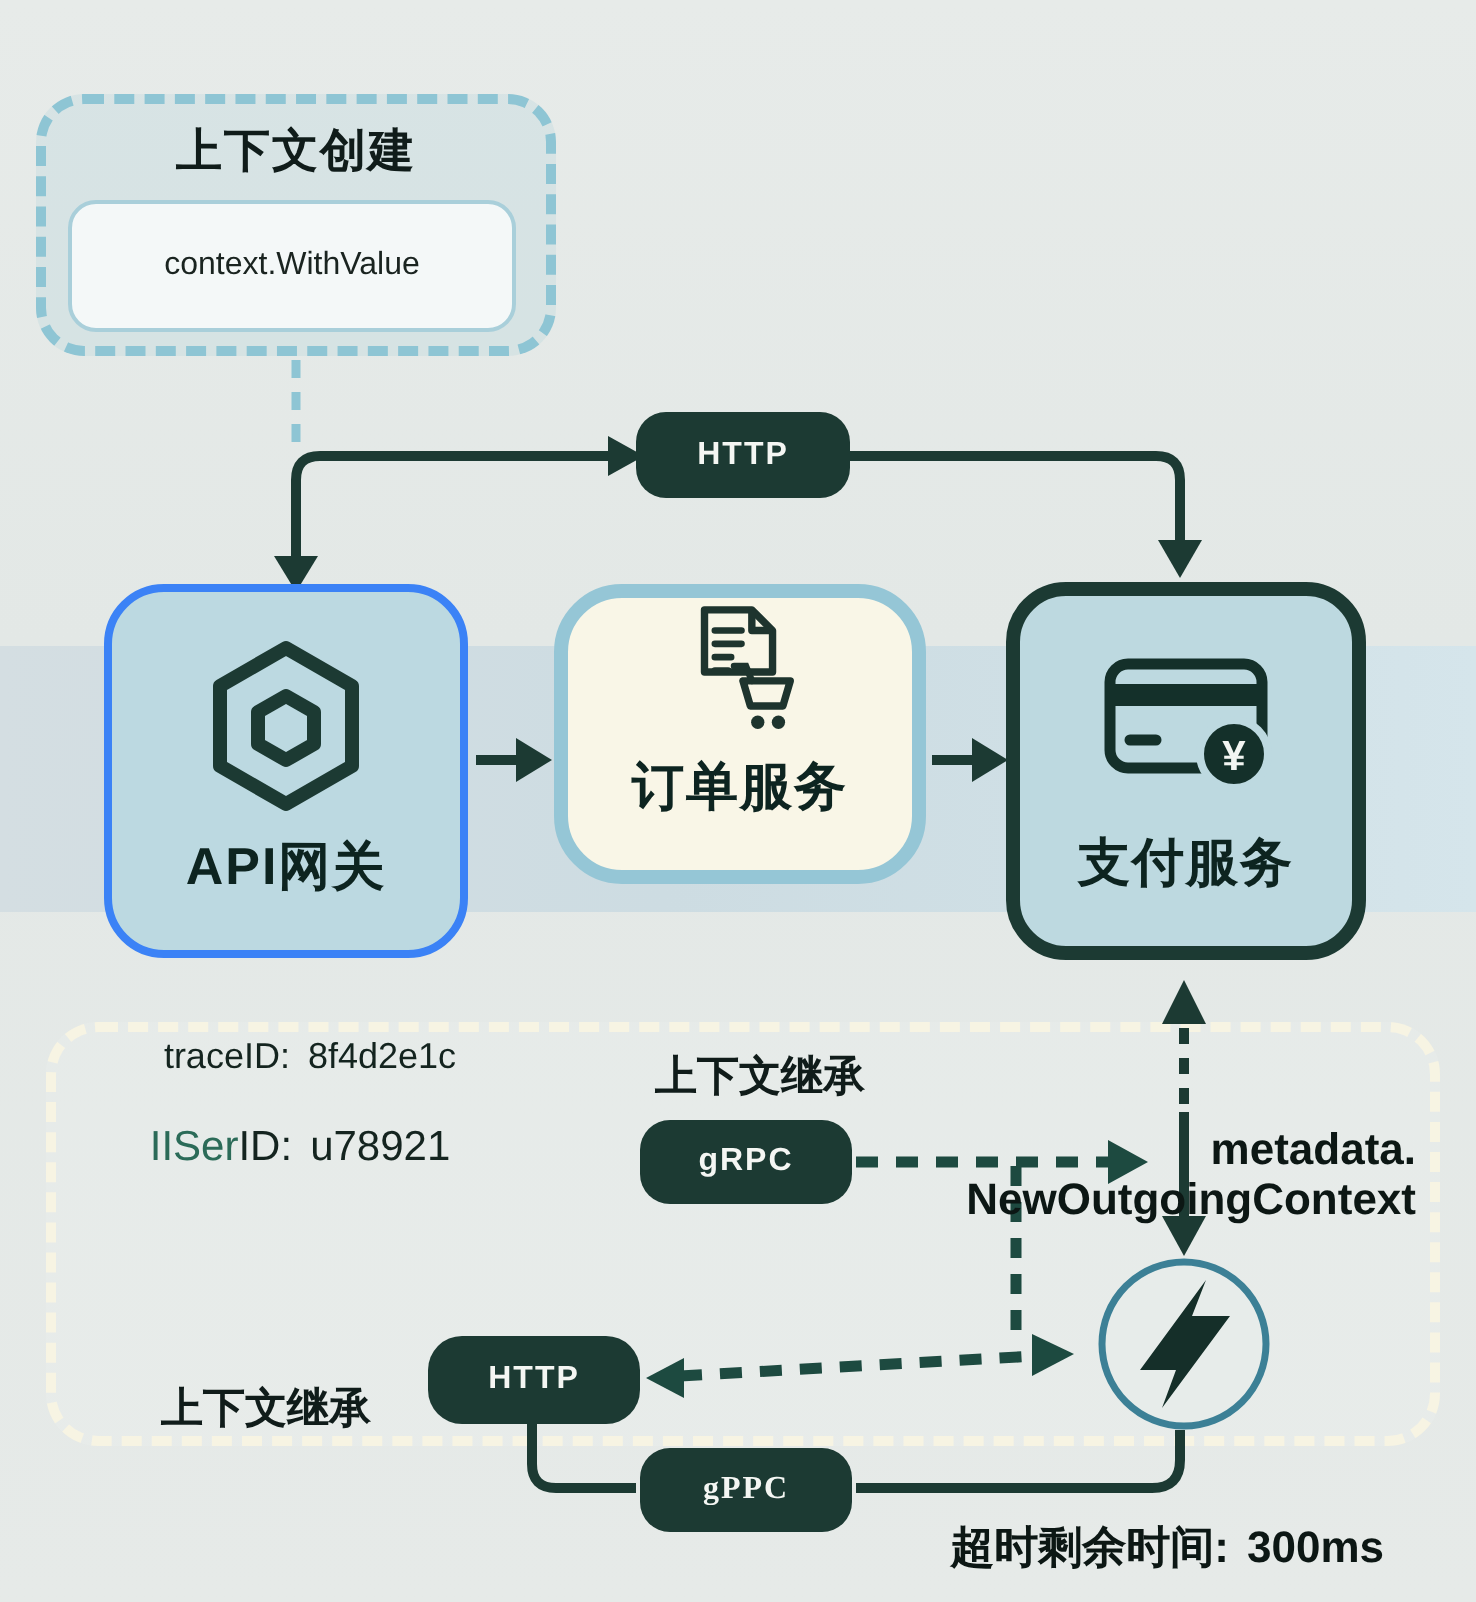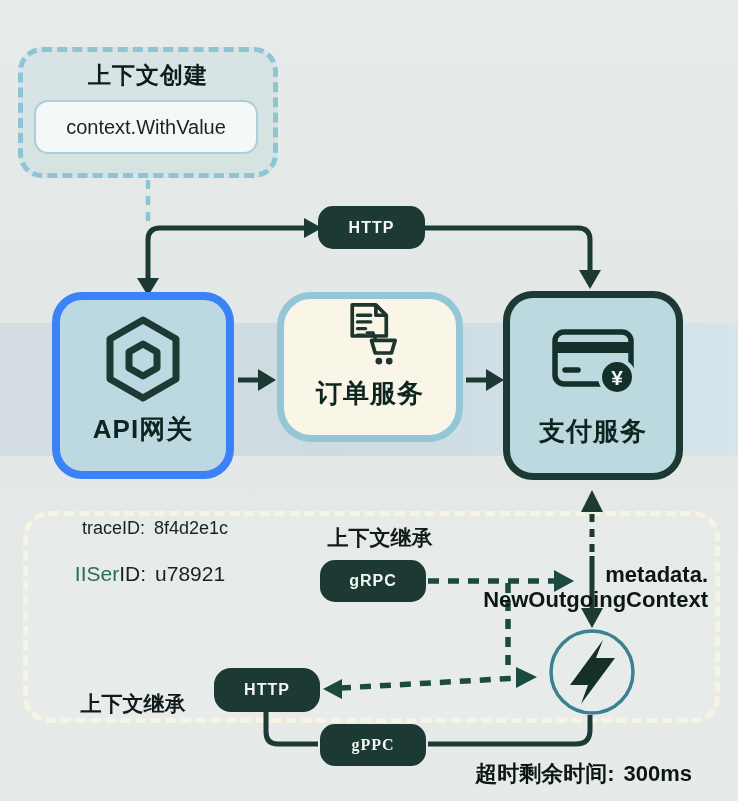--- a/index.html
+++ b/index.html
@@ -26,10 +26,10 @@
     font-size:23px;font-weight:600;color:#101c1a;letter-spacing:1px;
   }
   .ctx-inner{
-    left:34px;top:100px;width:224px;height:54px;border-radius:14px;
+    left:34px;top:100px;width:224px;height:66px;border-radius:14px;
     background:#f4f8f8;border:2px solid #a9cfda;box-sizing:border-box;
     display:flex;align-items:center;justify-content:center;
-    font-size:20px;color:#1a2420;
+    font-size:16px;color:#1a2420;
   }
   
   .node{

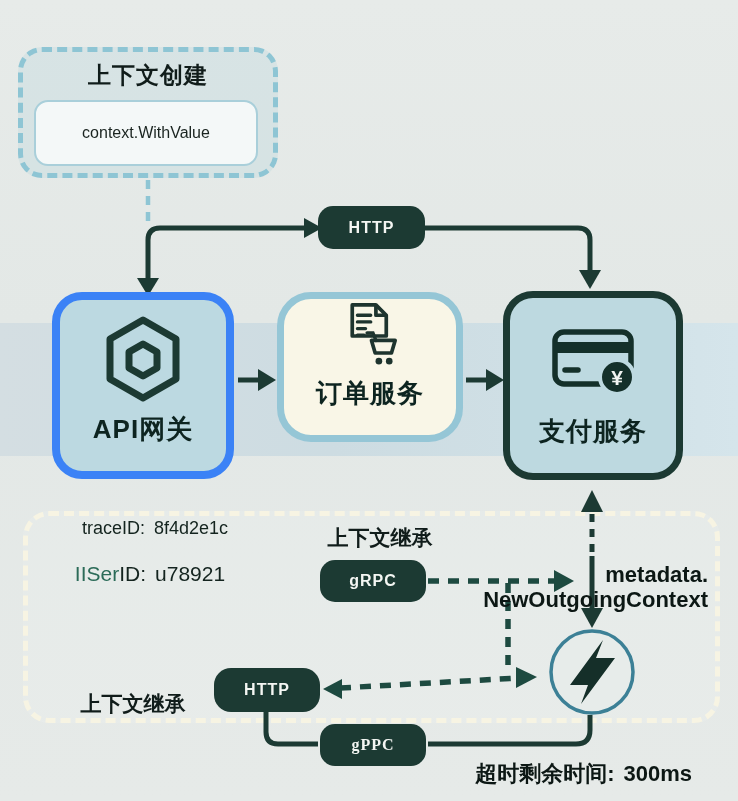--- a/index.html
+++ b/index.html
@@ -36,7 +36,7 @@
     box-sizing:border-box;border-radius:30px;
     display:flex;flex-direction:column;align-items:center;justify-content:flex-end;
   }
-  .node-api{left:52px;top:292px;width:182px;height:187px;background:#bcd9e1;border:8px solid #3b82f6;}
+  .node-api{left:52px;top:292px;width:182px;height:187px;background:#bcd9e1;border:4px solid #3b82f6;}
   .node-order{left:277px;top:292px;width:186px;height:150px;background:#f9f6e7;border:7px solid #95c6d6;border-radius:34px;}
   .node-pay{left:503px;top:291px;width:180px;height:189px;background:#bdd9e0;border:7px solid #1c3a33;}
   .node-label{font-size:26px;font-weight:700;color:#0d2420;margin-bottom:24px;letter-spacing:1px;}

